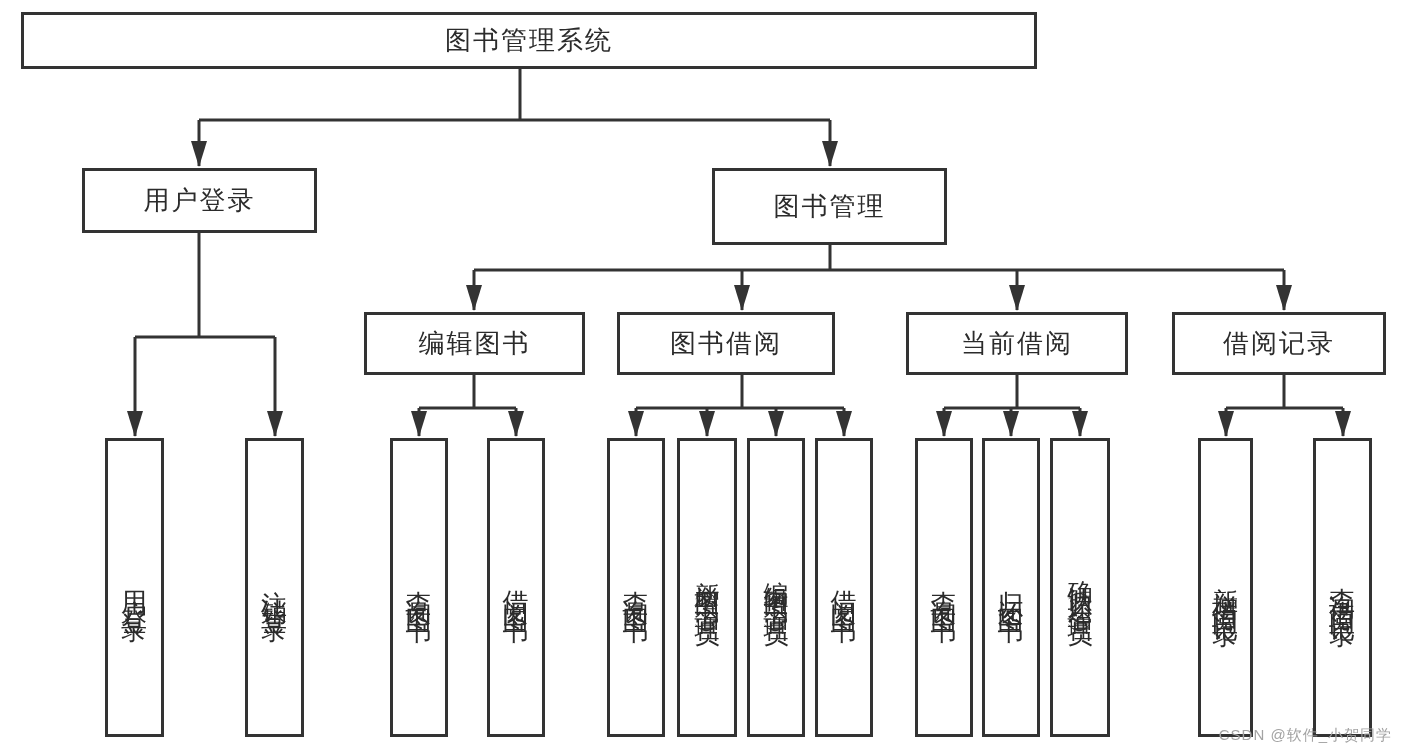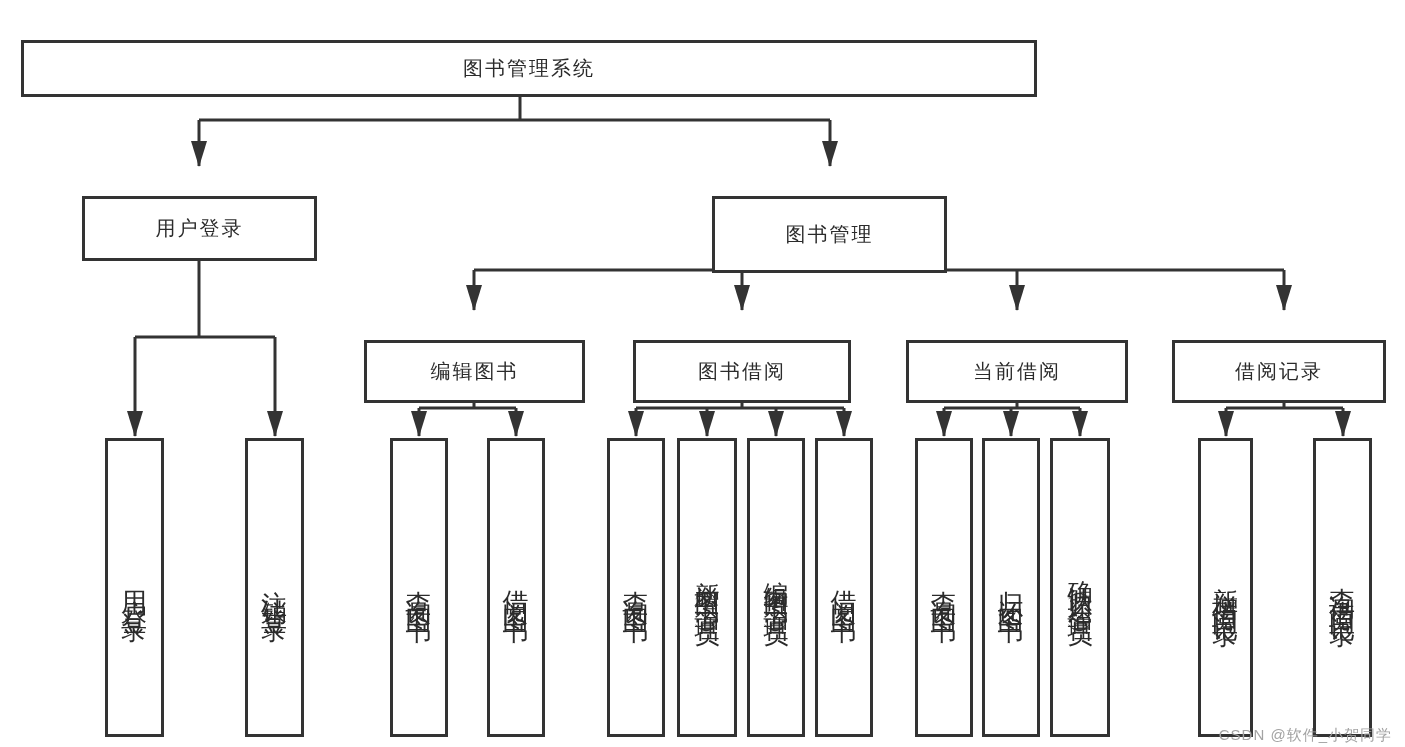--- a/index.html
+++ b/index.html
@@ -22,7 +22,7 @@
     justify-content:center;
     z-index:1;
   }
-  .h-label{font-size:20px;letter-spacing:2px;white-space:nowrap;margin-top:28px;}
+  .h-label{font-size:26px;letter-spacing:2px;white-space:nowrap;}
   .v-label{
     writing-mode:vertical-rl;
     text-orientation:mixed;

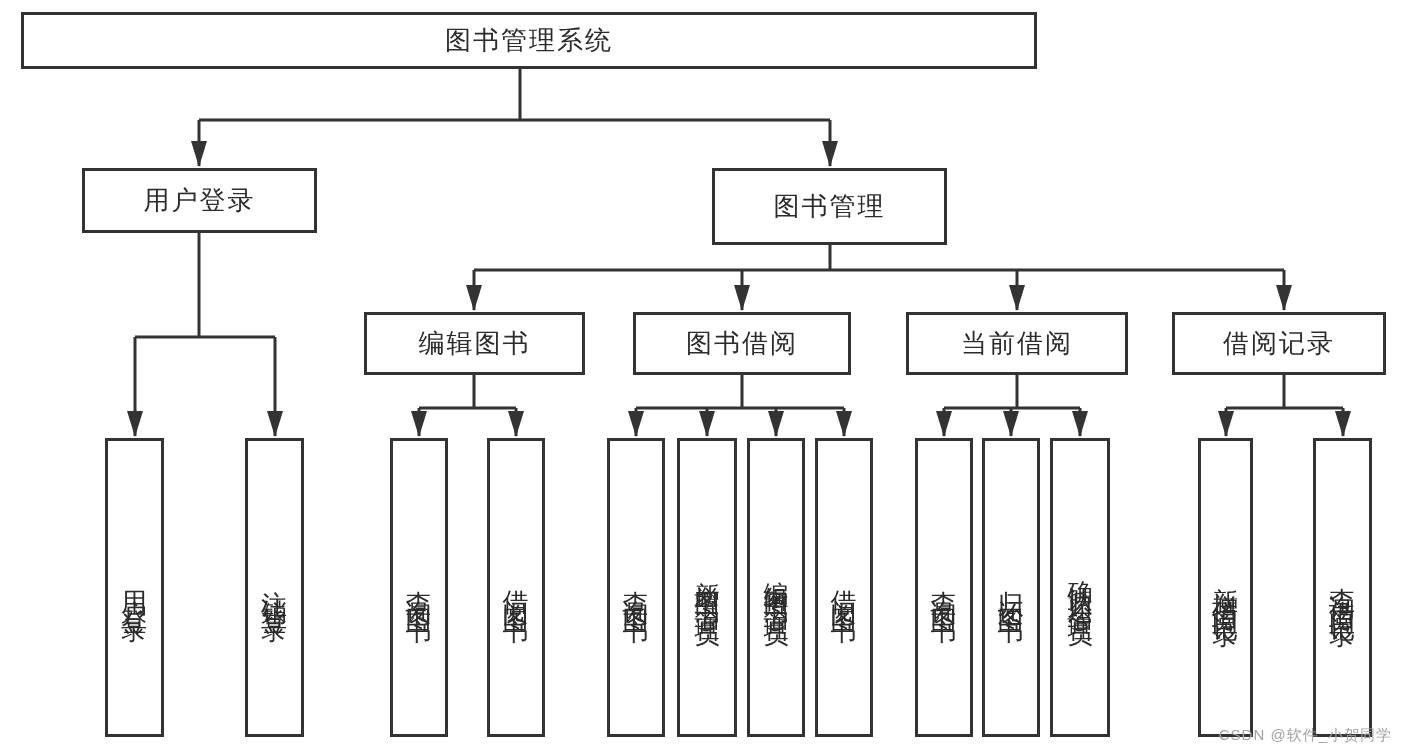--- a/index.html
+++ b/index.html
@@ -37,7 +37,7 @@
   .n-userlogin{left:82px;top:168px;width:235px;height:65px;}
   .n-bookmgmt{left:712px;top:168px;width:235px;height:77px;}
   .n-recommend{left:364px;top:312px;width:221px;height:63px;}
-  .n-borrowing{left:633px;top:312px;width:218px;height:63px;}
+  .n-borrowing{left:617px;top:312px;width:218px;height:63px;}
   .n-current{left:906px;top:312px;width:222px;height:63px;}
   .n-records{left:1172px;top:312px;width:214px;height:63px;}
   .leaf{top:438px;height:299px;}

